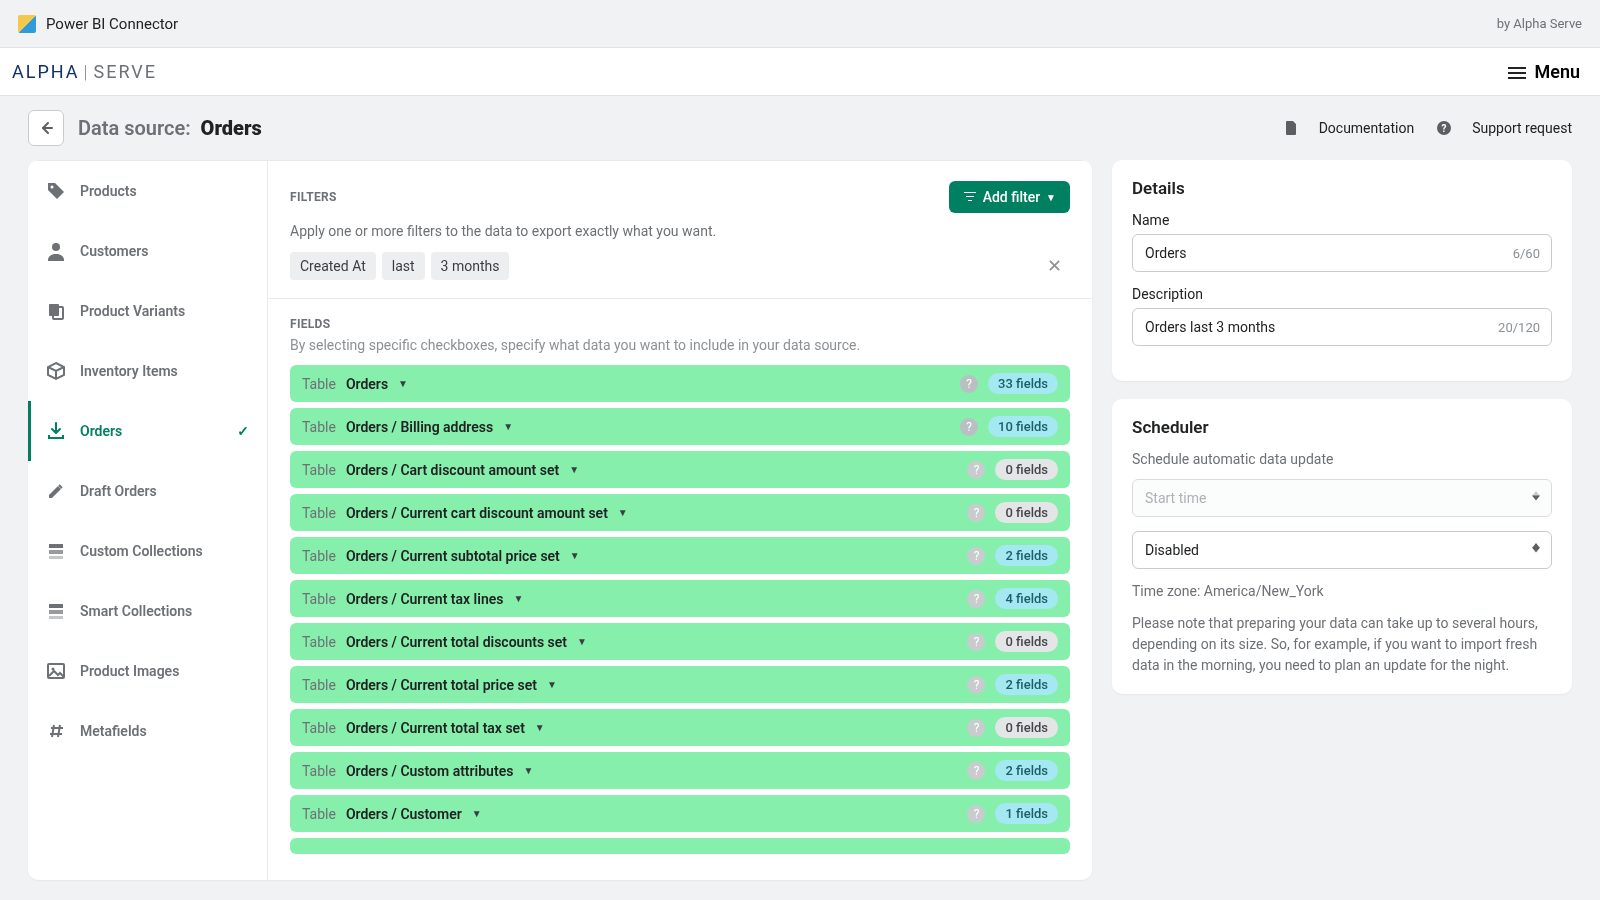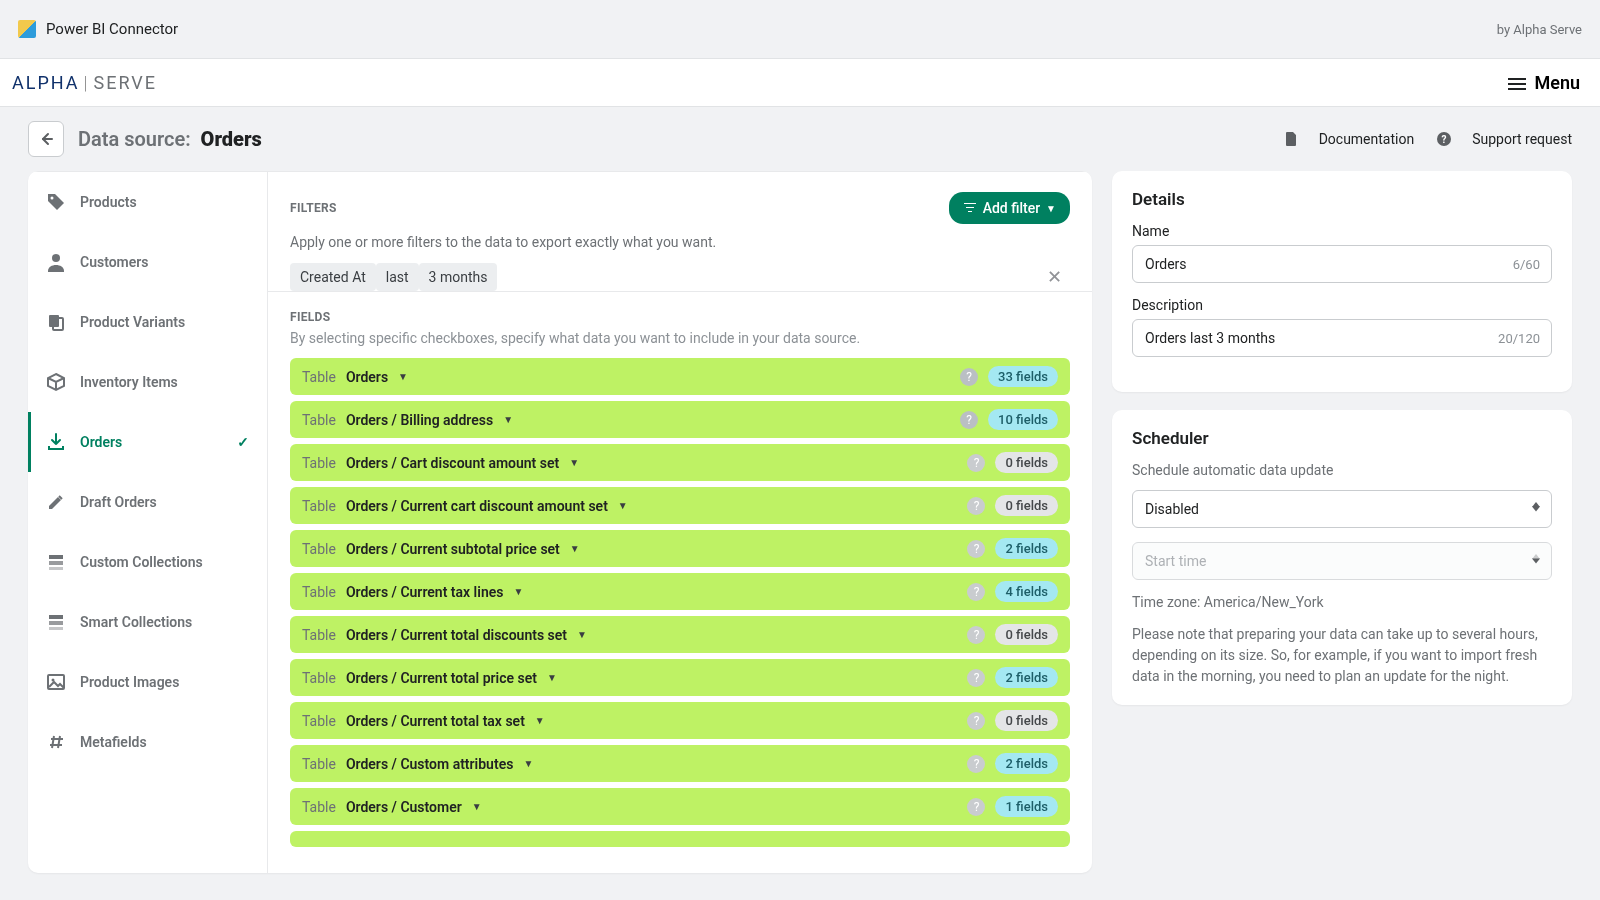--- a/index.html
+++ b/index.html
@@ -4,7 +4,7 @@
 <style>
 *{box-sizing:border-box;margin:0;padding:0;font-family:-apple-system,BlinkMacSystemFont,"Segoe UI",Roboto,sans-serif}
 body{background:#f1f2f4;color:#202223;font-size:14px}
-.topbar{height:59px;display:flex;align-items:center;justify-content:space-between;padding:0 18px;border-bottom:1px solid #e1e3e5}
+.topbar{height:48px;display:flex;align-items:center;justify-content:space-between;padding:0 18px;border-bottom:1px solid #e1e3e5}
 .topbar-left{display:flex;align-items:center;gap:10px}
 .app-icon{width:18px;height:18px;background:linear-gradient(135deg,#f2c94c 0 50%,#2d9cdb 50% 100%);border-radius:2px}
 .app-title{font-size:15px;color:#202223}

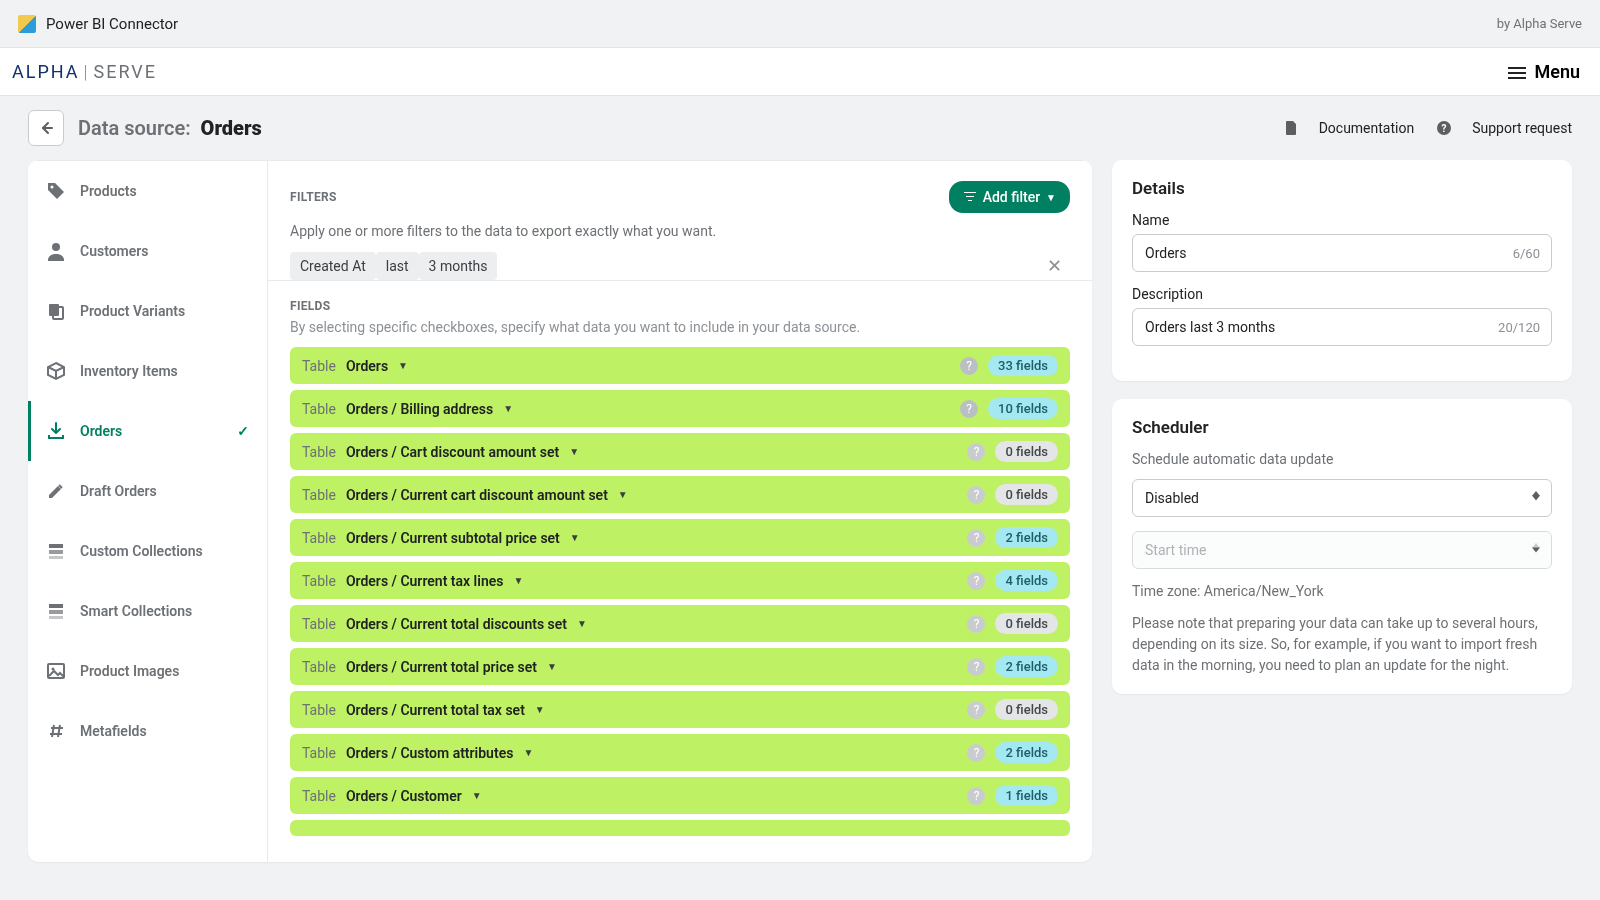--- a/index.html
+++ b/index.html
@@ -37,7 +37,7 @@
 .content{flex:1;padding:20px 22px}
 .row-between{display:flex;justify-content:space-between;align-items:center}
 .filters-label{font-size:12px;font-weight:700;color:#6d7175;letter-spacing:.3px}
-.add-filter-btn{background:#008060;color:#fff;border:none;border-radius:14px;padding:8px 14px;font-size:14px;font-weight:500;display:flex;align-items:center;gap:6px;cursor:pointer}
+.add-filter-btn{background:#008060;color:#fff;border:none;border-radius:6px;padding:8px 14px;font-size:14px;font-weight:500;display:flex;align-items:center;gap:6px;cursor:pointer}
 .helper{color:#6d7175;margin:10px 0 12px}
 .filter-row{display:flex;align-items:center;gap:0;}
 .chip{background:#eceef0;border-radius:4px;padding:6px 10px;color:#3a3e42;font-size:14px}

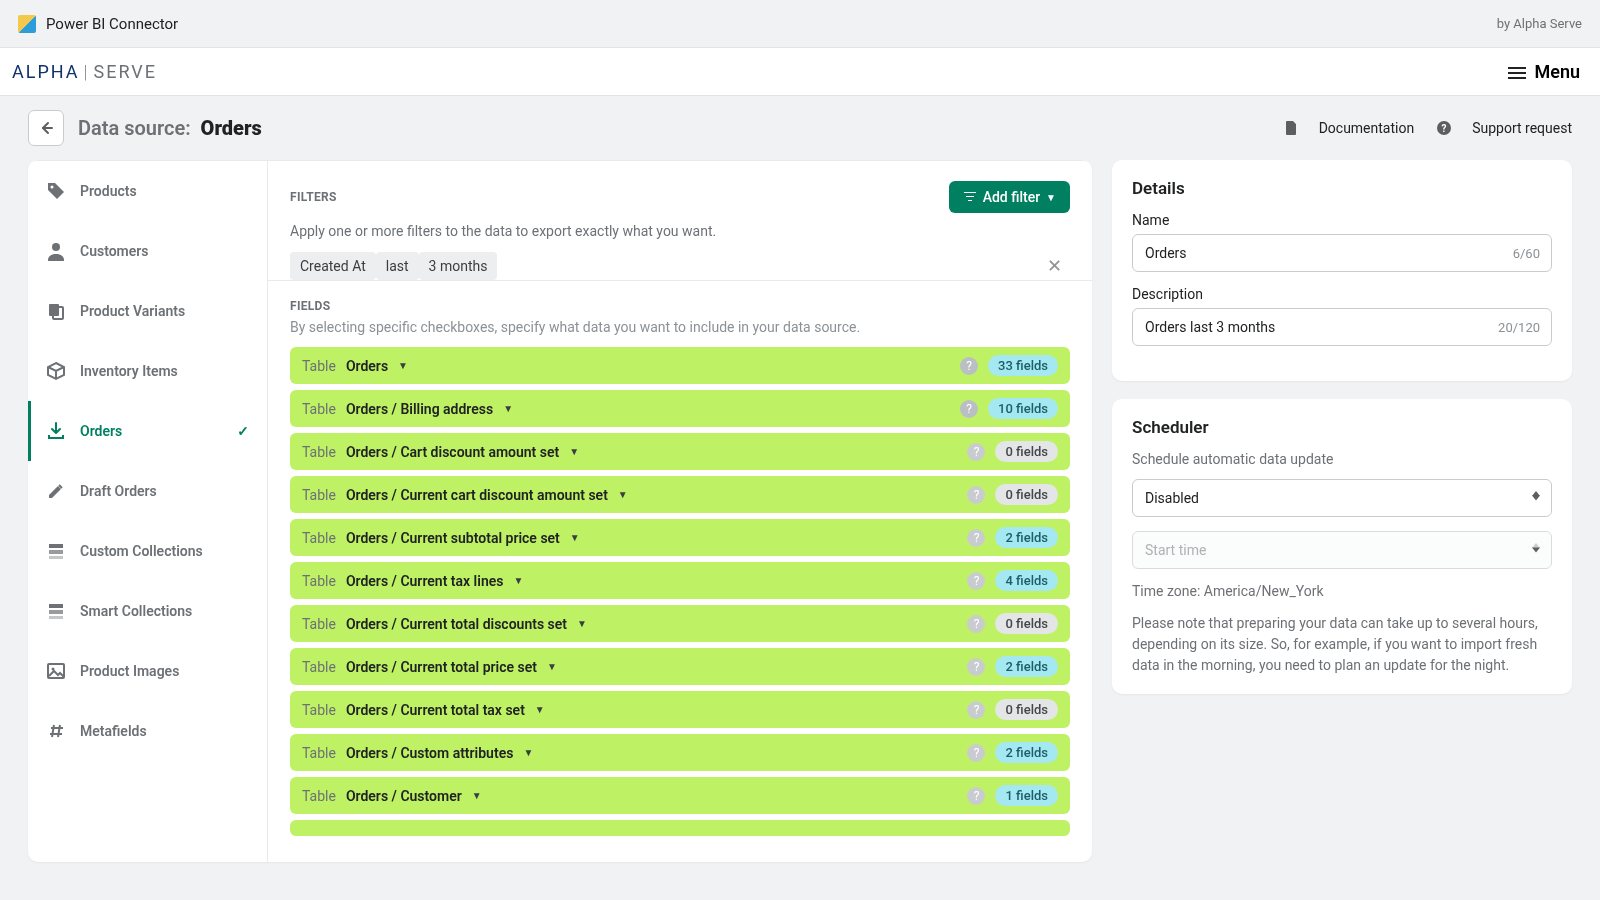--- a/index.html
+++ b/index.html
@@ -39,7 +39,7 @@
 .filters-label{font-size:12px;font-weight:700;color:#6d7175;letter-spacing:.3px}
 .add-filter-btn{background:#008060;color:#fff;border:none;border-radius:6px;padding:8px 14px;font-size:14px;font-weight:500;display:flex;align-items:center;gap:6px;cursor:pointer}
 .helper{color:#6d7175;margin:10px 0 12px}
-.filter-row{display:flex;align-items:center;gap:0;}
+.filter-row{display:flex;align-items:center;gap:6px;margin-bottom:18px}
 .chip{background:#eceef0;border-radius:4px;padding:6px 10px;color:#3a3e42;font-size:14px}
 .filter-row .remove{margin-left:auto;color:#919397;font-size:18px;cursor:pointer;padding:4px 8px}
 .divider{height:1px;background:#e8e9eb;margin:0 -22px 18px}

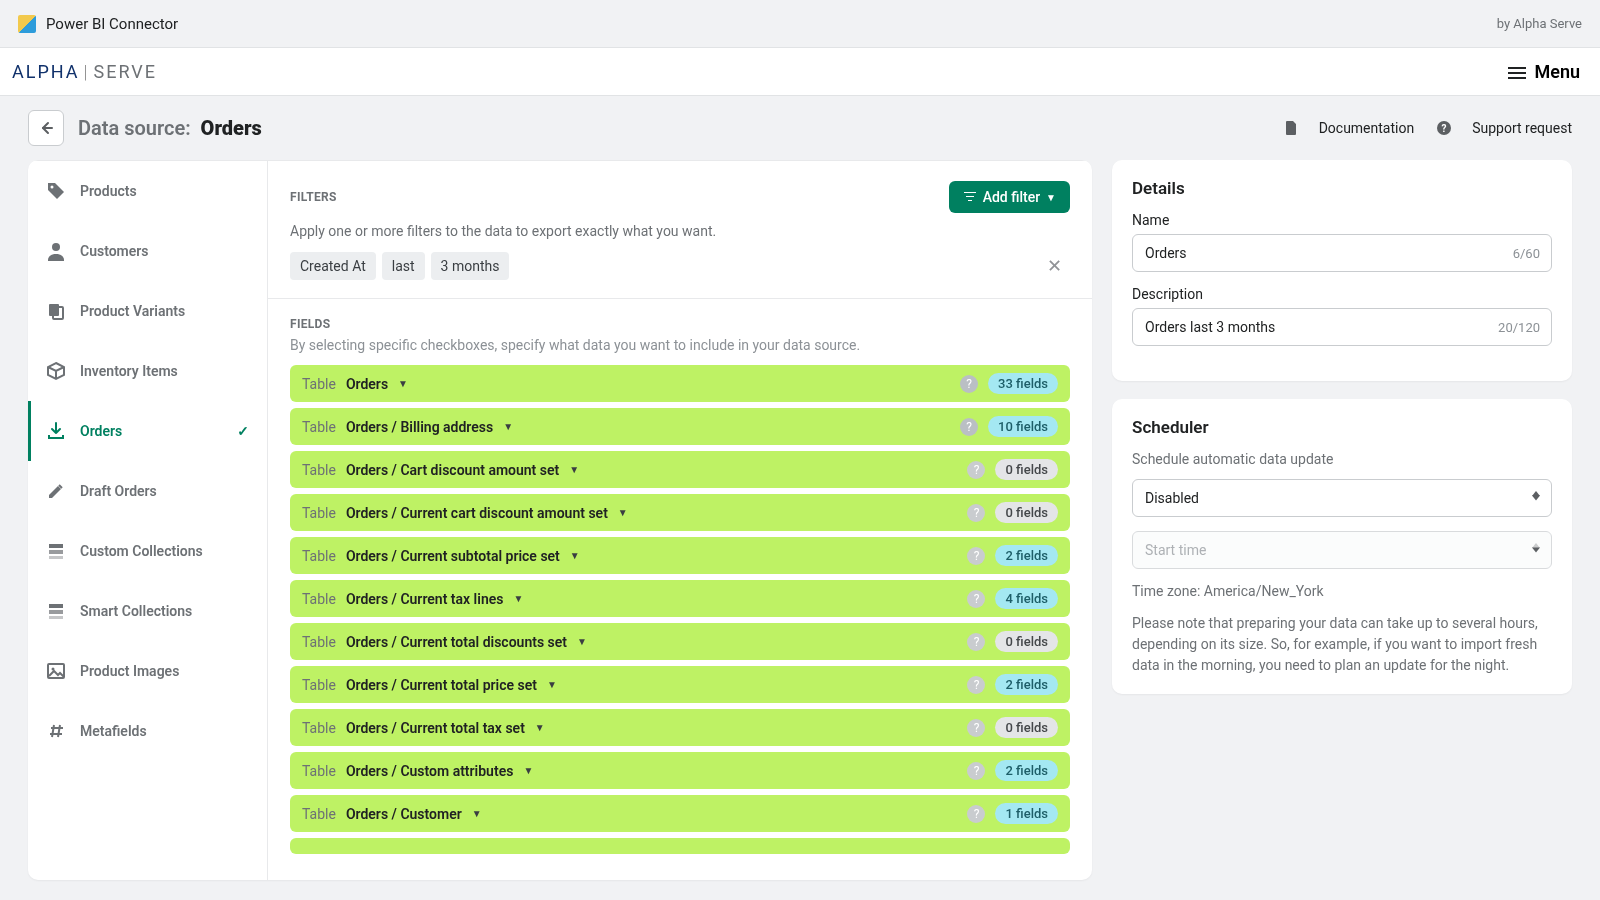--- a/index.html
+++ b/index.html
@@ -44,7 +44,7 @@
 .filter-row .remove{margin-left:auto;color:#919397;font-size:18px;cursor:pointer;padding:4px 8px}
 .divider{height:1px;background:#e8e9eb;margin:0 -22px 18px}
 .fields-desc{color:#8c9196;font-size:14px;margin-bottom:12px}
-.table-row{display:flex;align-items:center;background:#bef264;border-radius:6px;padding:8px 12px;margin-bottom:6px;gap:10px}
+.table-row{display:flex;align-items:center;background:#86efac;border-radius:6px;padding:8px 12px;margin-bottom:6px;gap:10px}
 .table-row .t-label{color:#6d7175;font-size:14px}
 .table-row .t-name{font-weight:600;color:#202223}
 .caret-down{font-size:10px;color:#3a3e42}

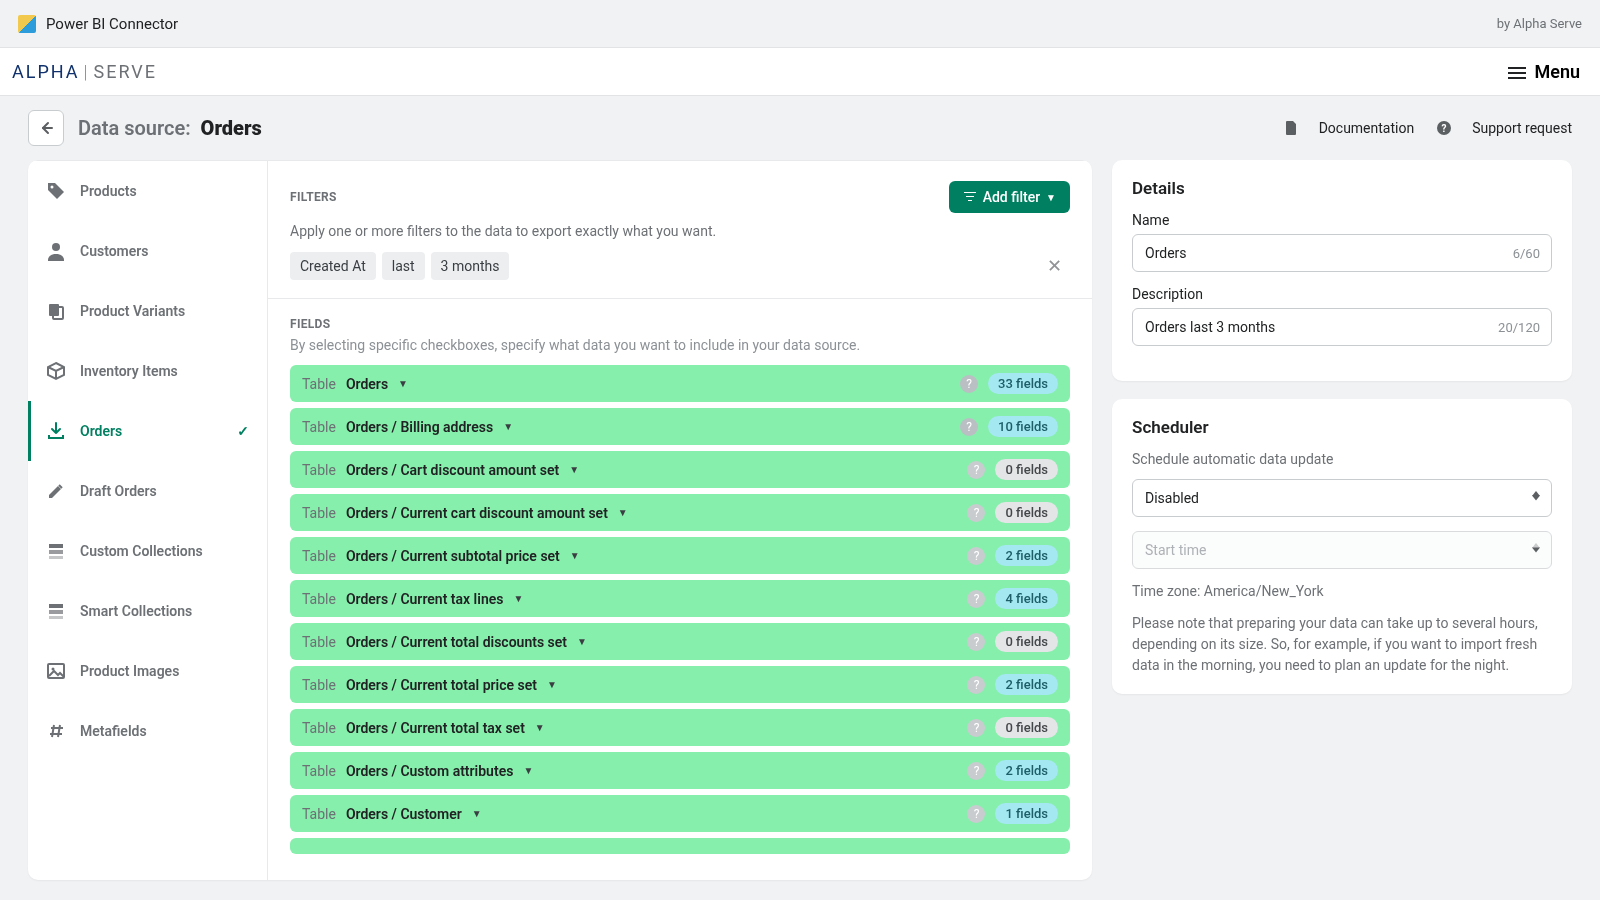--- a/index.html
+++ b/index.html
@@ -361,15 +361,15 @@
       <div class="section-title" style="padding:0 0 14px 0">Scheduler</div>
       <div class="helper" style="margin:0 0 12px 0">Schedule automatic data update</div>
       <div class="select-wrap up">
+        <select class="select" disabled="">
+          <option>Start time</option>
+        </select>
+      </div>
+      <div class="select-wrap up">
         <select class="select">
           <option>Disabled</option>
         </select>
       </div>
-      <div class="select-wrap up">
-        <select class="select" disabled="">
-          <option>Start time</option>
-        </select>
-      </div>
       <div class="tz">Time zone: America/New_York</div>
       <div class="note">Please note that preparing your data can take up to several hours, depending on its size. So, for example, if you want to import fresh data in the morning, you need to plan an update for the night.</div>
     </div>

